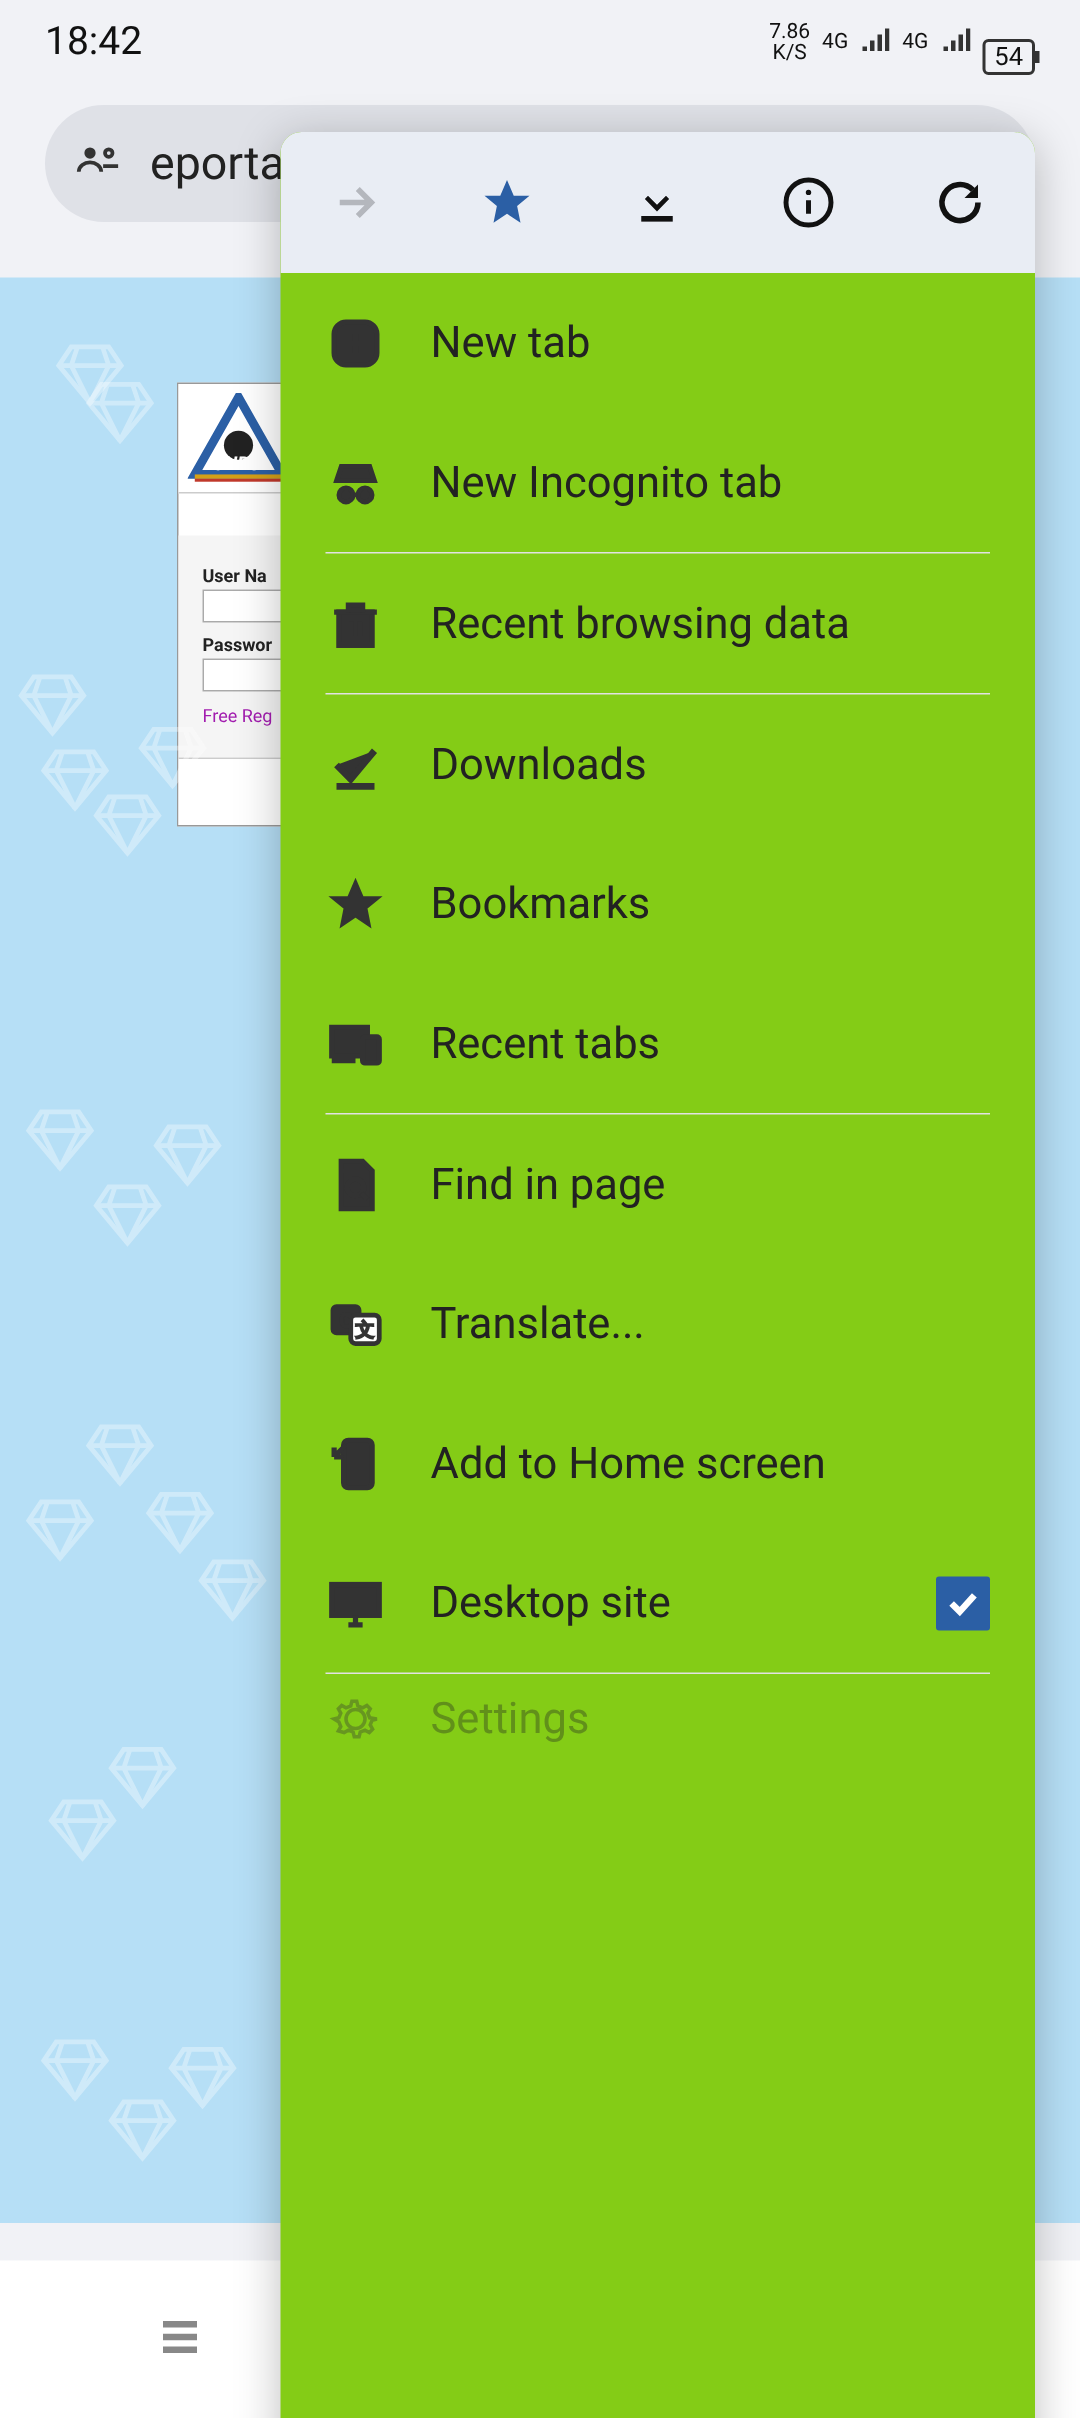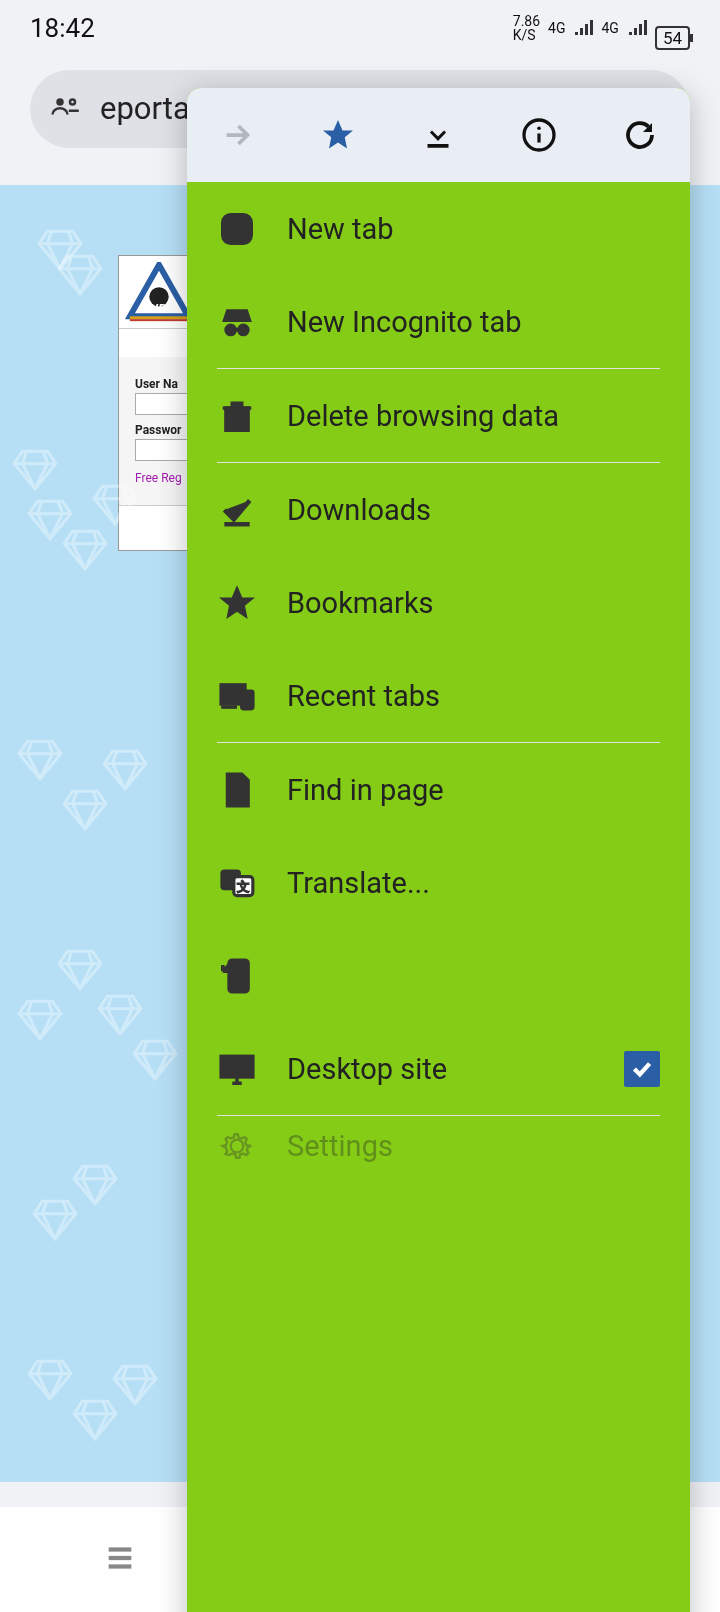--- a/index.html
+++ b/index.html
@@ -8,7 +8,7 @@
   
   .status-bar { height: 56px; display: flex; align-items: center; justify-content: space-between; padding: 0 30px; font-size: 26px; color: #111; }
   .status-right { display: flex; align-items: center; gap: 8px; }
-  .status-small { font-size: 14px; line-height: 14px; }
+  .status-small { font-size: 14px; line-height: 14px; text-align: center; }
   .battery { border: 2px solid #333; border-radius: 4px; padding: 0 6px; font-size: 17px; position: relative; margin-top: 20px; }
   .battery::after { content: ''; position: absolute; right: -5px; top: 6px; width: 3px; height: 8px; background: #333; }
 

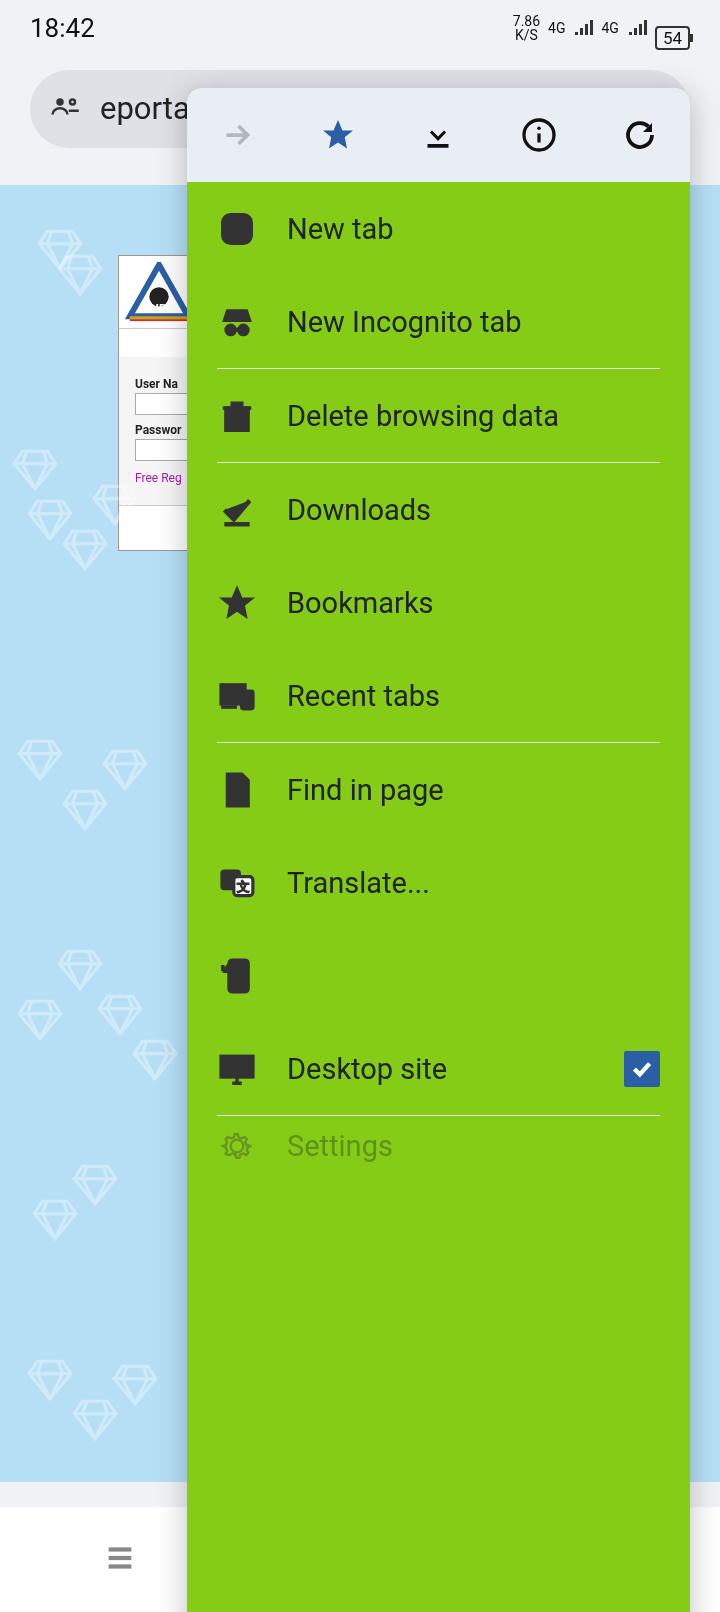--- a/index.html
+++ b/index.html
@@ -279,7 +279,7 @@
             <path d="M9 7V4h6v3"></path>
           </svg>
         </span>
-      <span class="label">Delete browsing data</span>
+      <span class="label">Recent browsing data</span>
     </div>
     <div class="menu-divider"></div>
     <div class="menu-item">

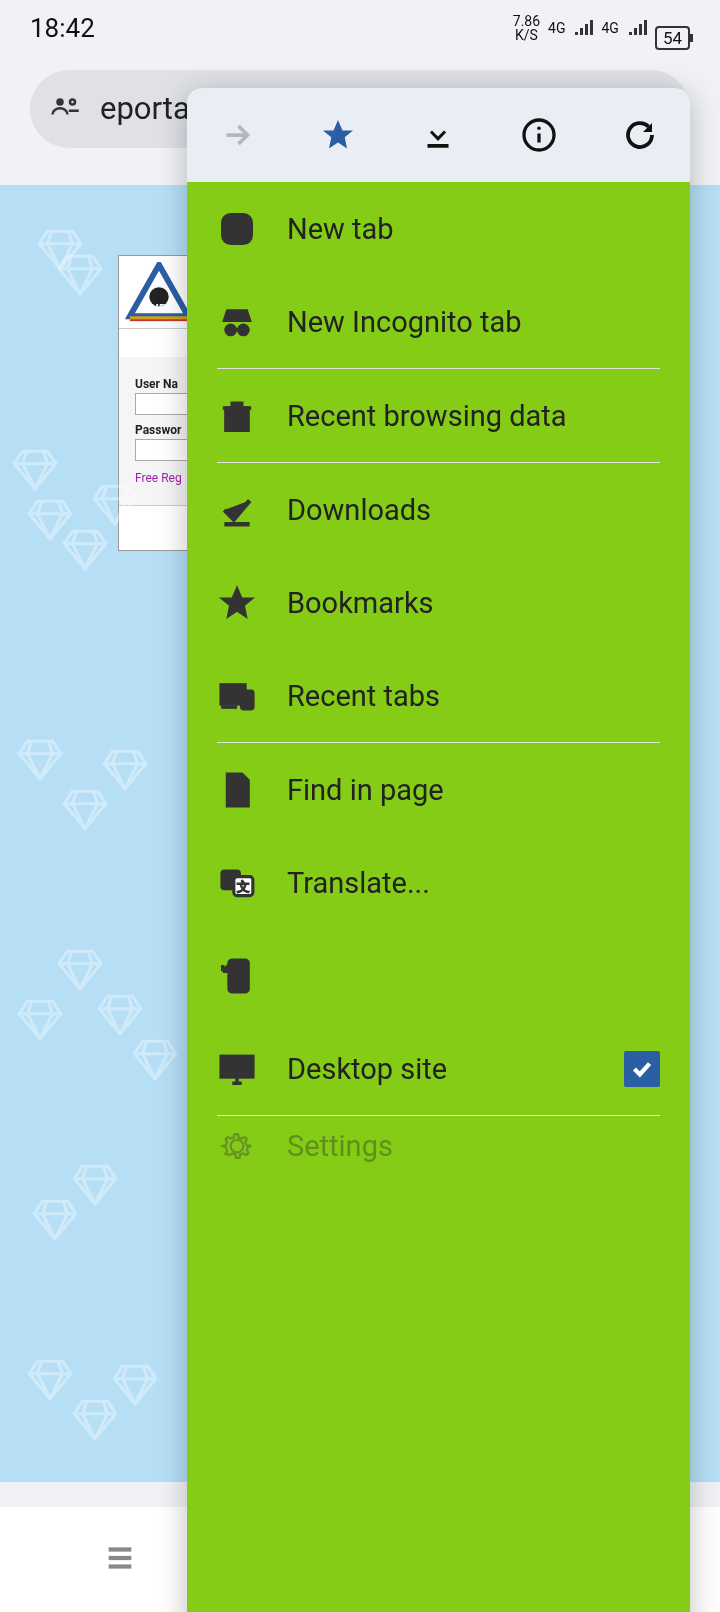--- a/index.html
+++ b/index.html
@@ -338,6 +338,7 @@
             <path d="M3 9l5-5M3 9h4M3 9V5" stroke-width="2.2"></path>
           </svg>
         </span>
+      <span class="label">Add to Home screen</span>
     </div>
     <div class="menu-item">
       <span class="icon">

